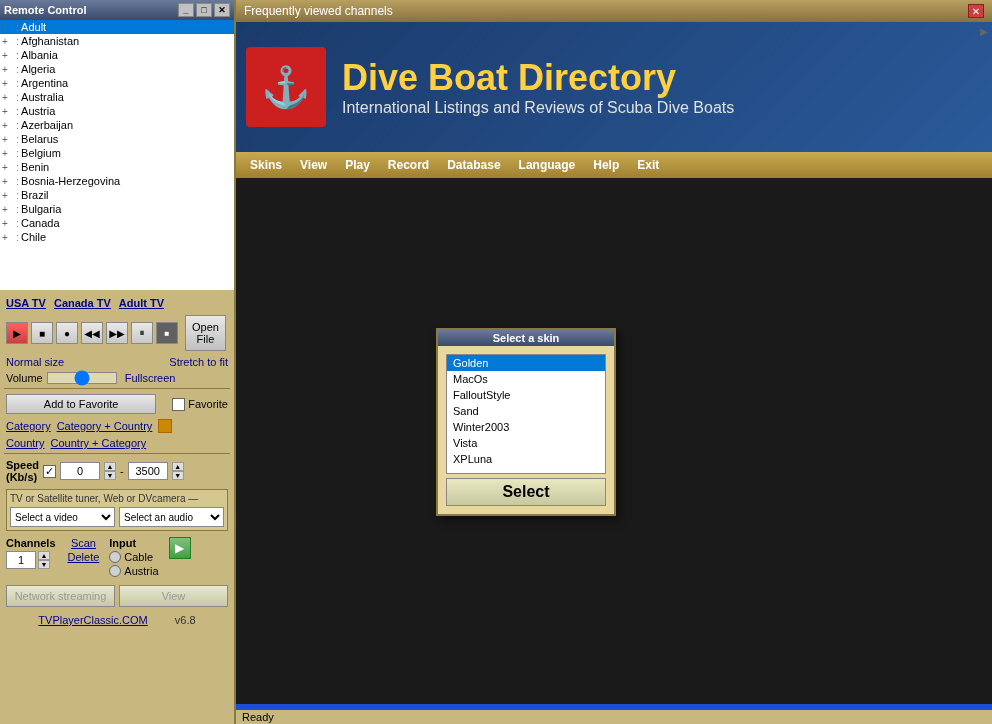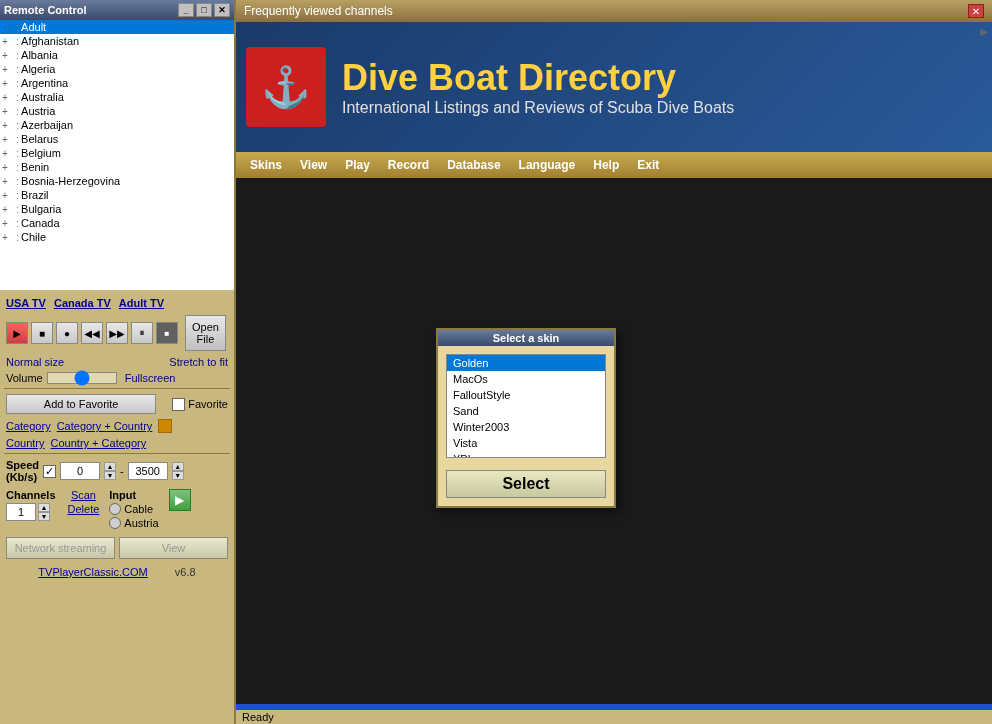--- a/index.html
+++ b/index.html
@@ -361,9 +361,9 @@
     .skin-list {
       background: white;
       border: 1px solid #888;
-      height: 104px;
+      height: 120px;
       overflow-y: auto;
-      margin-bottom: 12px;
+      margin-bottom: 4px;
     }
     .skin-item {
       padding: 2px 6px;

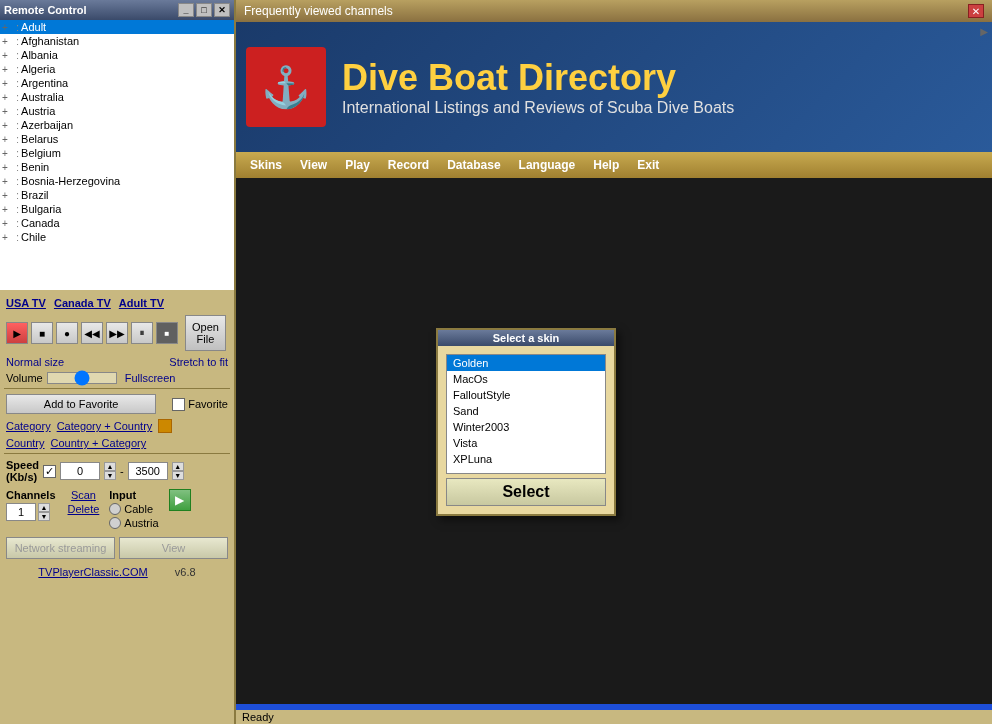--- a/index.html
+++ b/index.html
@@ -564,6 +564,17 @@
       </div>
     </div>
 
+    <div class="tuner-section">
+      <div class="tuner-label">TV or Satellite tuner, Web or DVcamera —</div>
+      <div class="tuner-selects">
+        <select class="tuner-select">
+          <option>Select a video</option>
+        </select>
+        <select class="tuner-select">
+          <option>Select an audio</option>
+        </select>
+      </div>
+    </div>
 
     <div class="channels-section">
       <div style="display:flex; flex-direction:column; gap:2px;">

